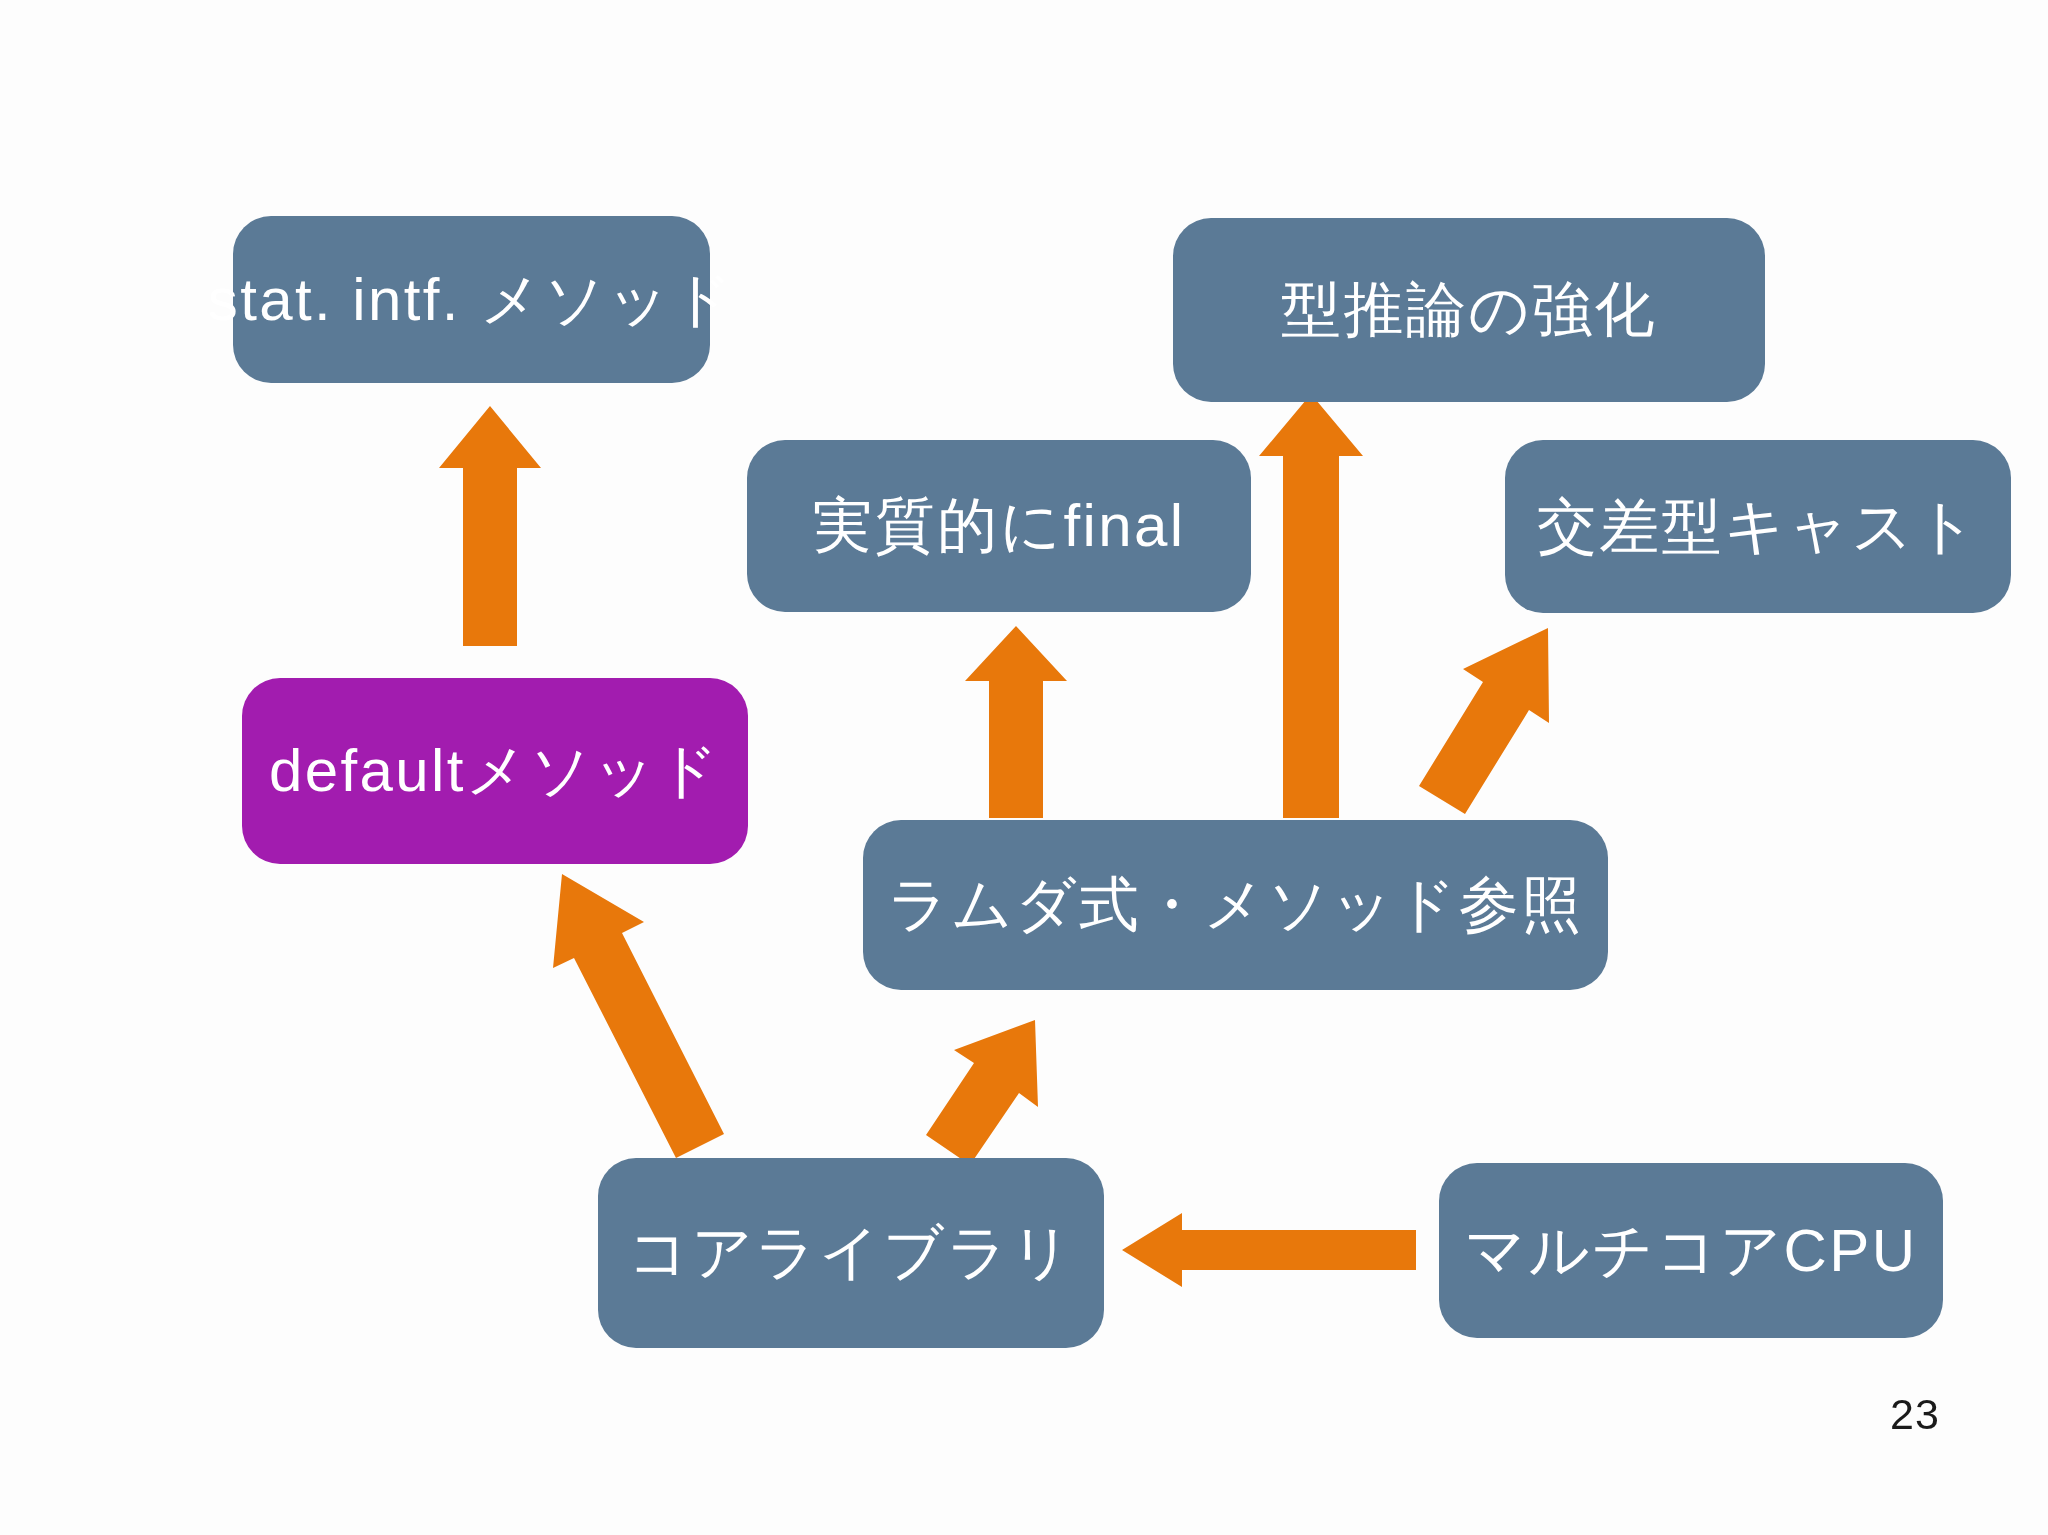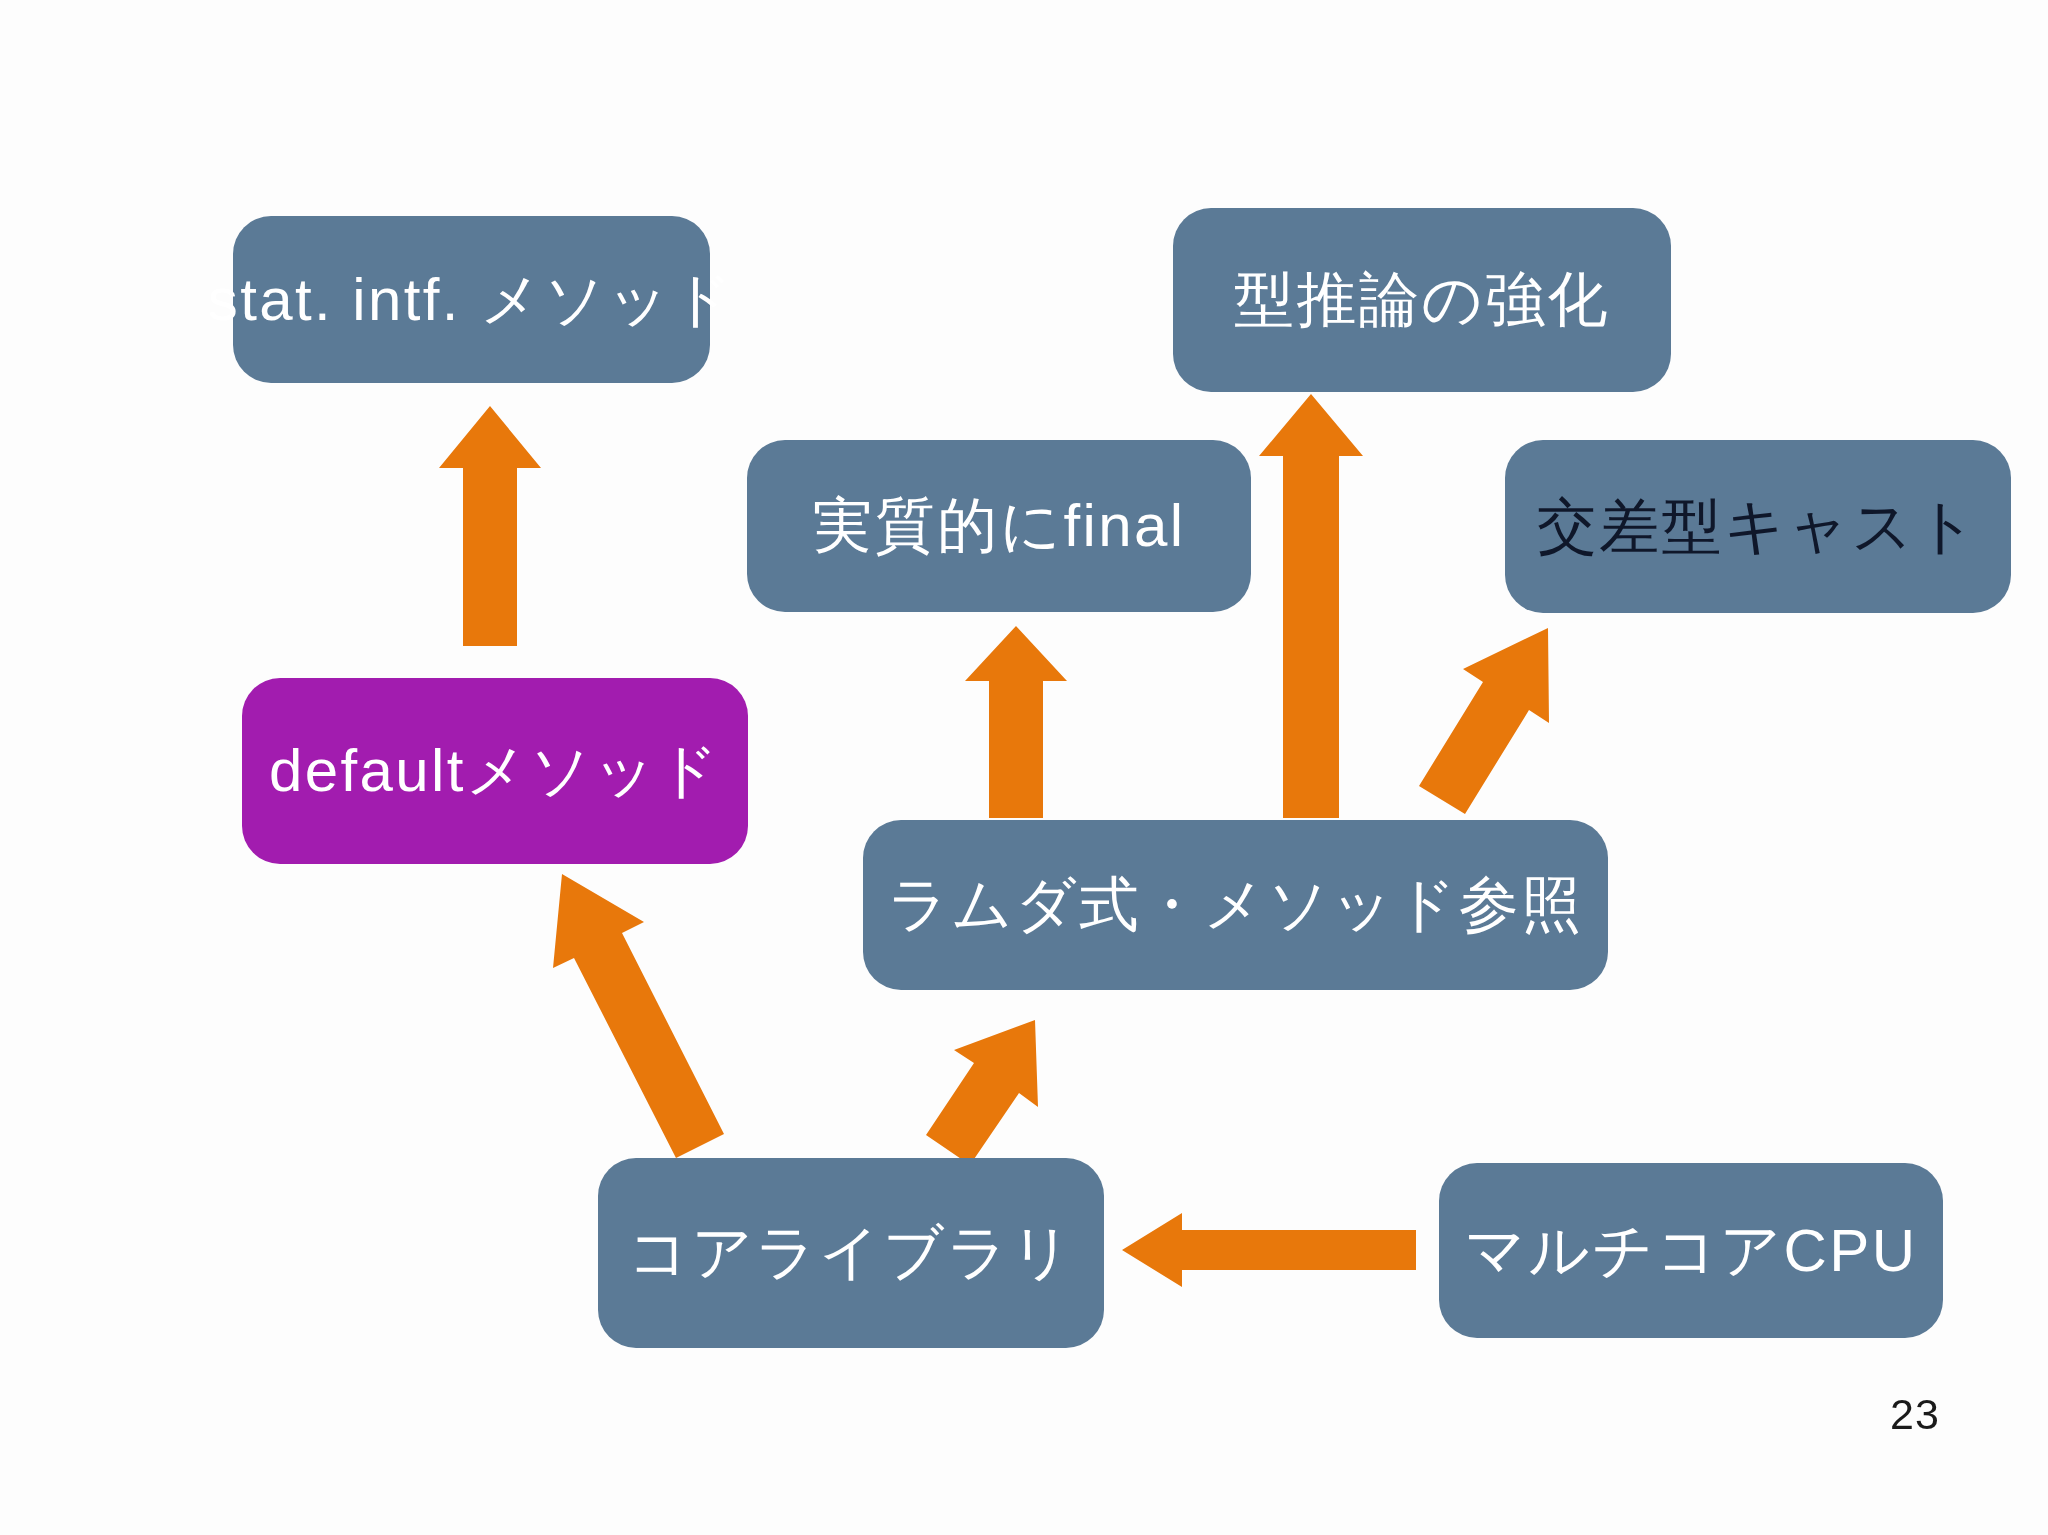--- a/index.html
+++ b/index.html
@@ -65,7 +65,7 @@
       <div class="box" style="left: 233px; top: 216px; width: 477px; height: 167px; background: rgb(91, 122, 150);">
         <span class="box-label" style="color: rgb(255, 255, 255);">stat. intf. メソッド</span>
       </div>
-      <div class="box" style="left: 1173px; top: 208px; width: 498px; height: 184px; background: rgb(91, 122, 150);">
+      <div class="box" style="left: 1173px; top: 218px; width: 592px; height: 184px; background: rgb(91, 122, 150);">
         <span class="box-label" style="color: rgb(255, 255, 255);">型推論の強化</span>
       </div>
       <div class="box" style="left: 747px; top: 440px; width: 504px; height: 172px; background: rgb(91, 122, 150); align-items: center;">

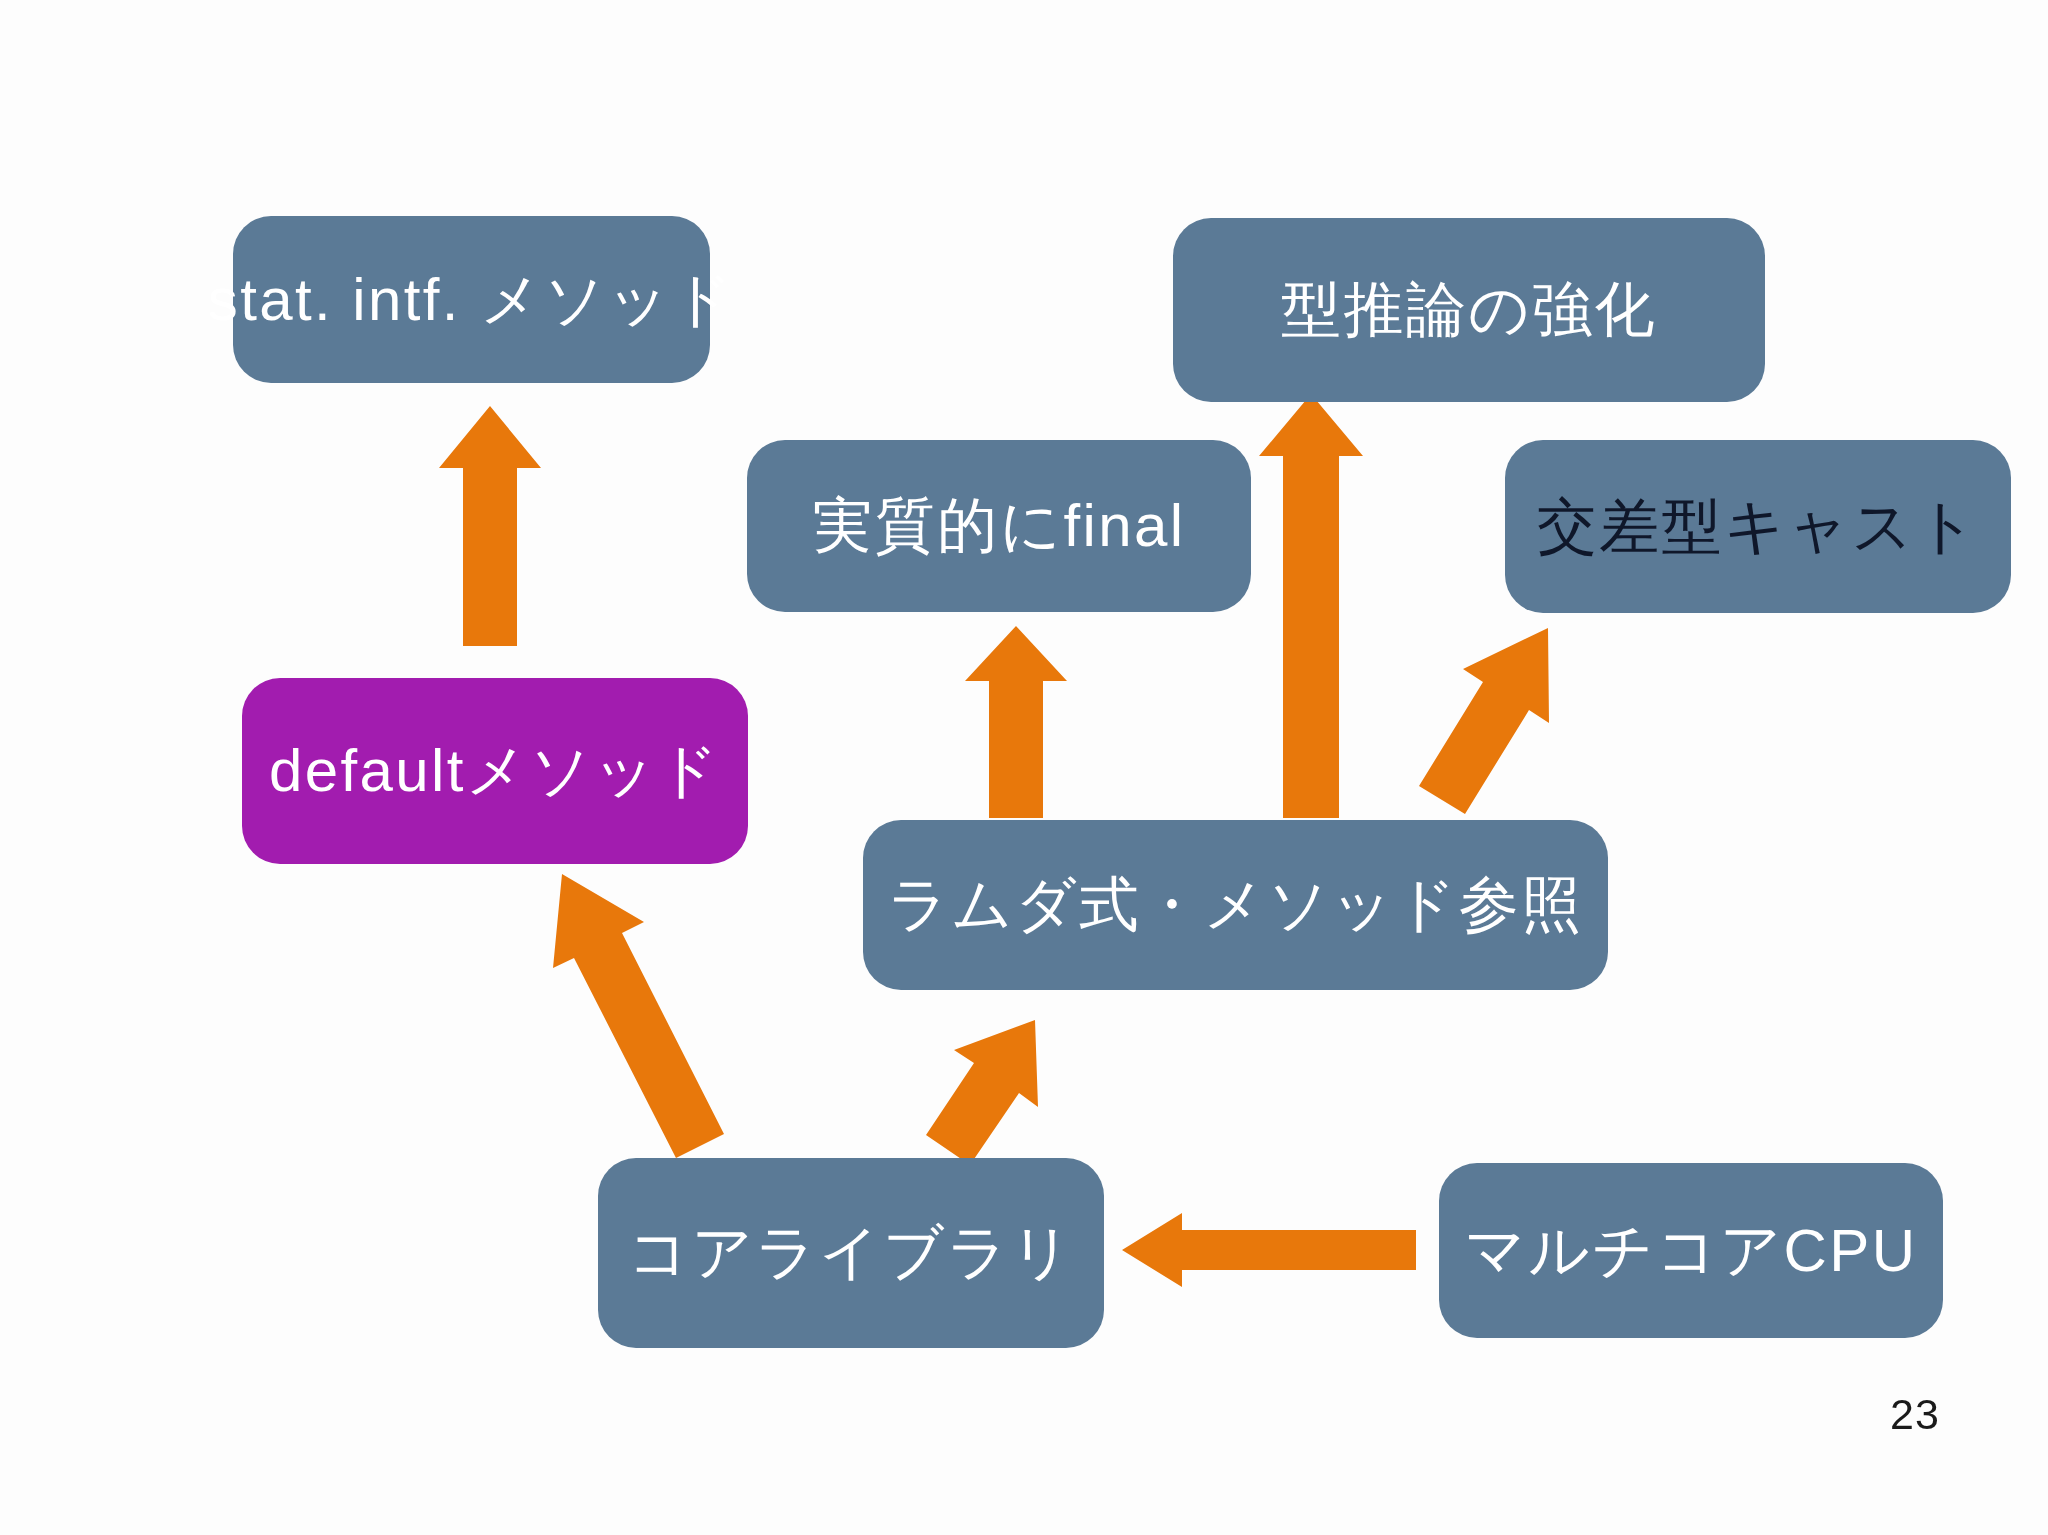--- a/index.html
+++ b/index.html
@@ -72,7 +72,7 @@
         <span class="box-label" style="color: rgb(255, 255, 255);">実質的にfinal</span>
       </div>
       <div class="box" style="left: 1505px; top: 440px; width: 506px; height: 173px; background: rgb(91, 122, 150);">
-        <span class="box-label" style="color: #0f172a;">交差型キャスト</span>
+        <span class="box-label" style="color: #ffffff;">交差型キャスト</span>
       </div>
       <div class="box" style="left: 242px; top: 678px; width: 506px; height: 186px; background: #a21caf;">
         <span class="box-label" style="color: rgb(255, 255, 255);">defaultメソッド</span>

